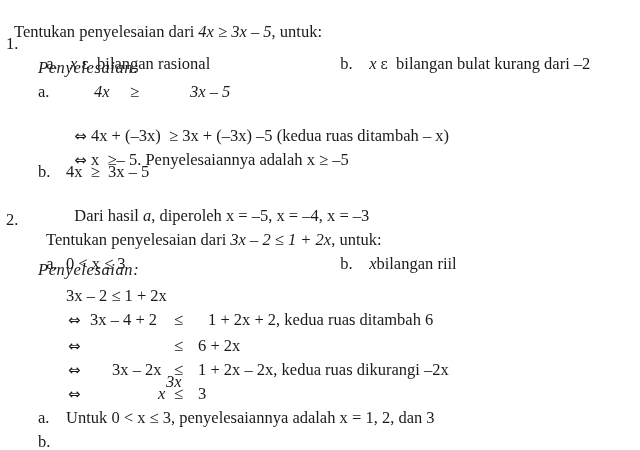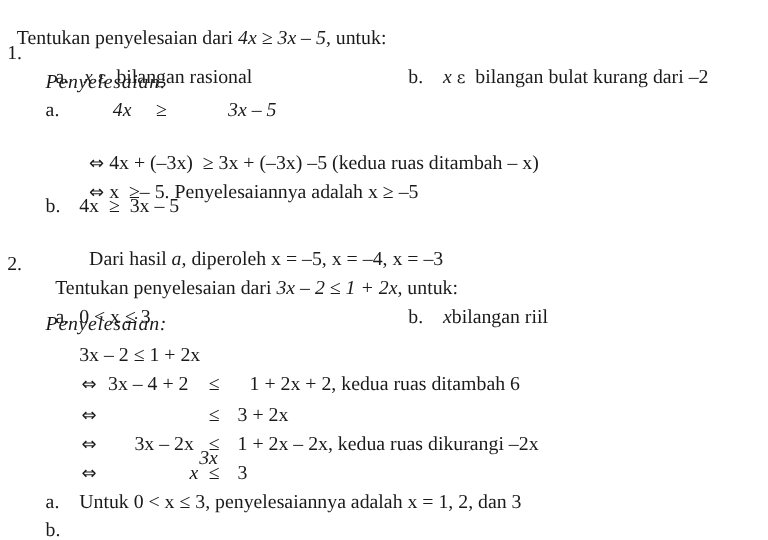--- a/index.html
+++ b/index.html
@@ -86,7 +86,7 @@
 <div class="ln arrow" style="left:68px; top:336px;">⇔</div>
 <div class="ln i" style="left:166px; top:336px;margin-top:36px;">3x</div>
 <div class="ln" style="left:174px; top:336px;">≤</div>
-<div class="ln" style="left:198px; top:336px;">3 + 2x</div>
+<div class="ln" style="left:198px; top:336px;">6 + 2x</div>
 
 <div class="ln arrow" style="left:68px; top:360px;">⇔</div>
 <div class="ln" style="left:112px; top:360px;">3x – 2x</div>

